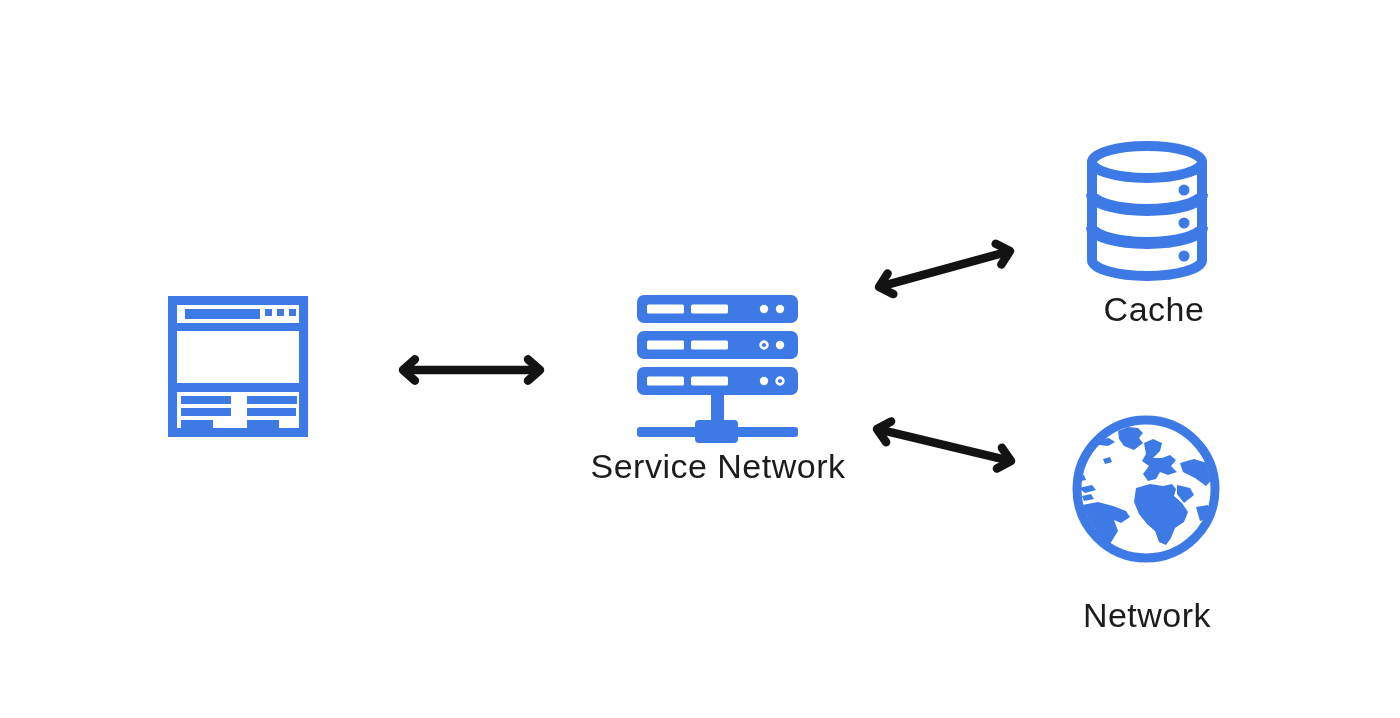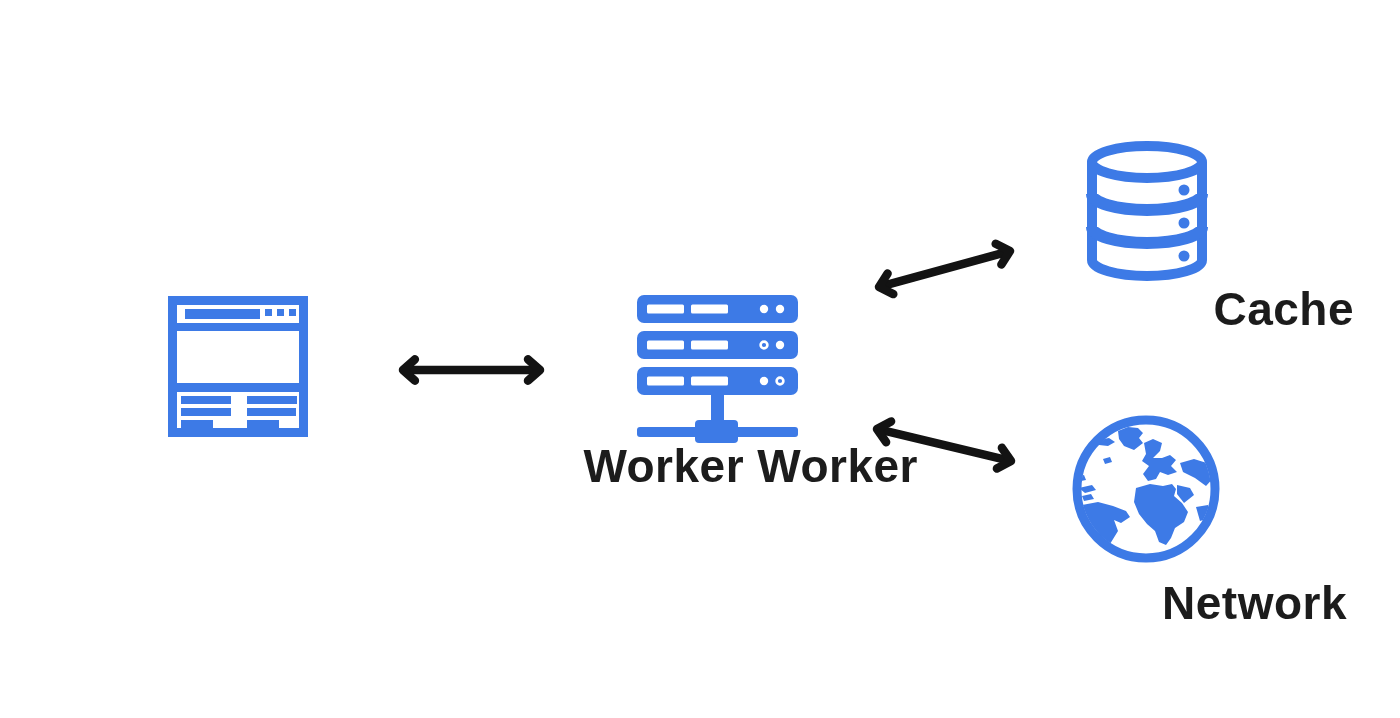--- a/index.html
+++ b/index.html
@@ -24,9 +24,9 @@
   .node-label{
     position:absolute;
     width:400px;
-    text-align:right;
-    font-weight:700;
-    font-size:46px;
+    text-align:center;
+    font-weight:400;
+    font-size:34px;
     line-height:46px;
     color:var(--text);
     letter-spacing:0.5px;

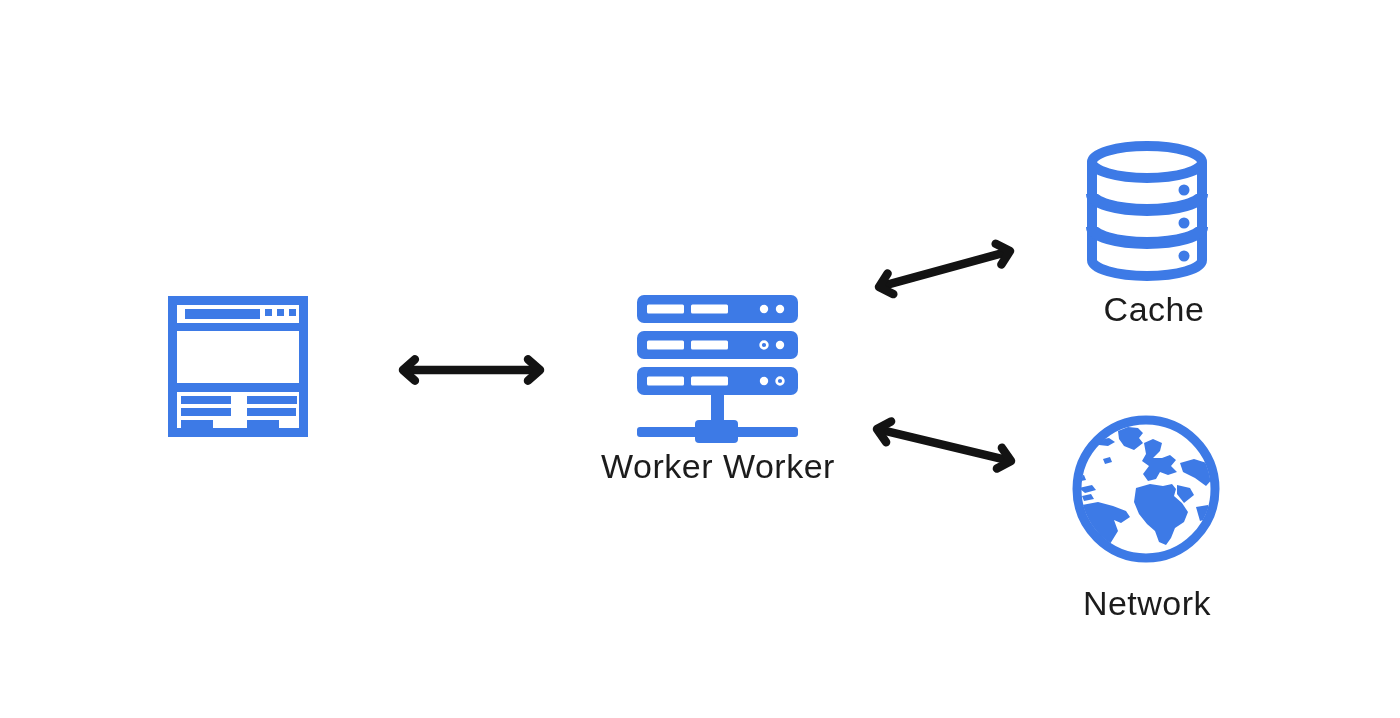--- a/index.html
+++ b/index.html
@@ -112,7 +112,7 @@
       </g>
     </svg>
   </div>
-  <div class="node-label" style="left:518px;top:443px">Worker Worker</div>
+  <div class="node-label" style="left:518px;top:443px">Service Network</div>
 
   <div class="abs" style="left:1086px;top:140px">
     <svg width="122" height="143" viewBox="0 0 122 143">

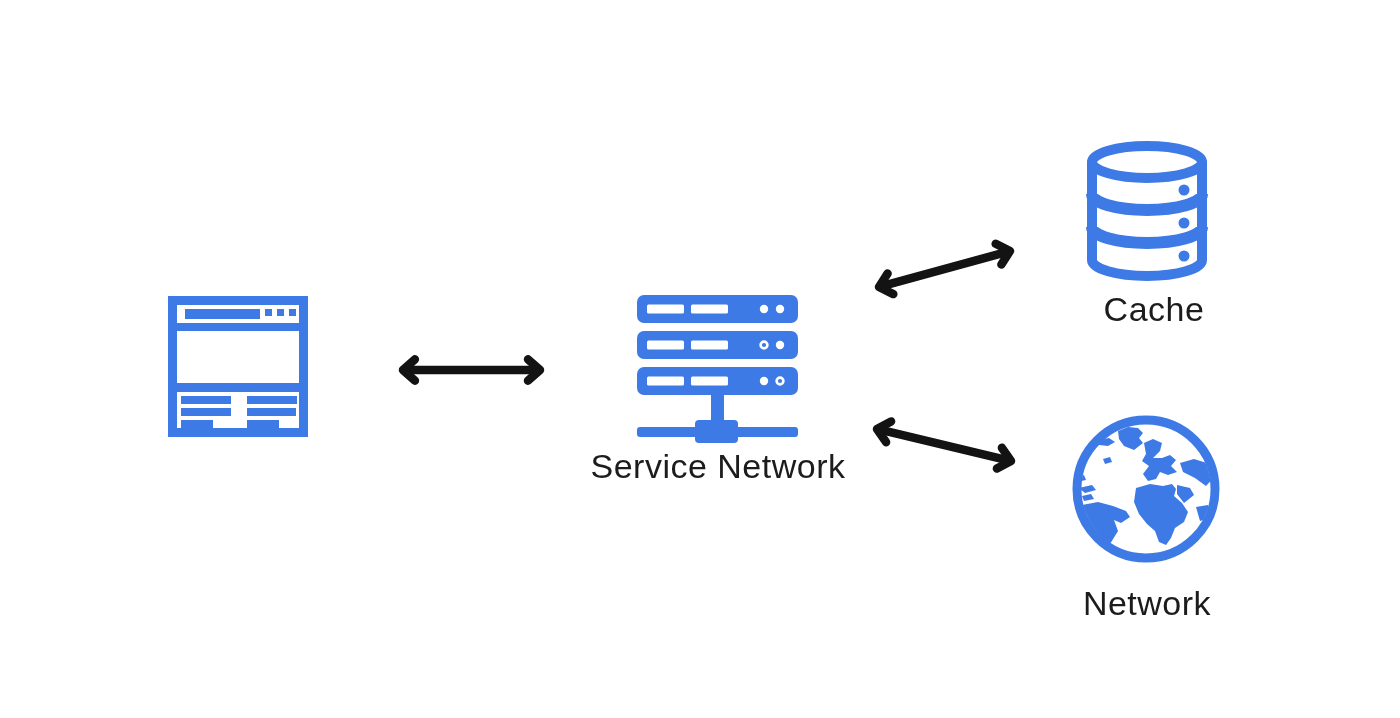--- a/index.html
+++ b/index.html
@@ -168,7 +168,7 @@
       </g>
     </svg>
   </div>
-  <div class="node-label" style="left:947px;top:580px">Network</div>
+  <div class="node-label" style="left:947px;top:592px">Network</div>
 
 </div>
 

